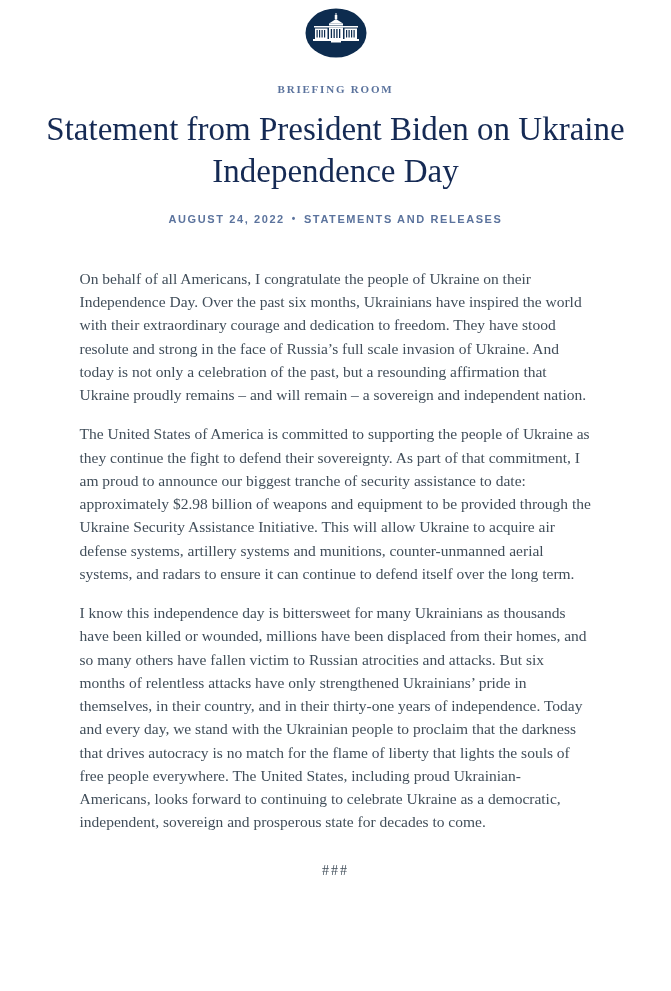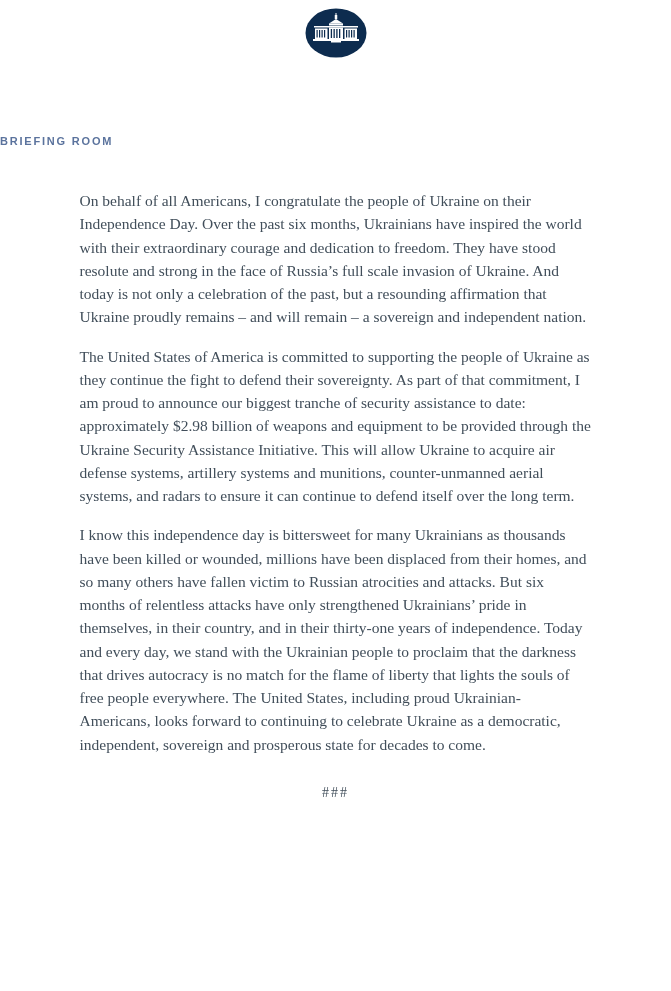--- a/index.html
+++ b/index.html
@@ -25,8 +25,9 @@
   }
   .eyebrow {
     display: block;
-    margin-top: 76px;
-    font-family: Liberation Sans, sans-serif;
+    margin-top: 24px;
+    text-align: center;
+    font-family: Liberation Serif, serif;
     font-size: 11px;
     font-weight: 600;
     letter-spacing: 1.8px;

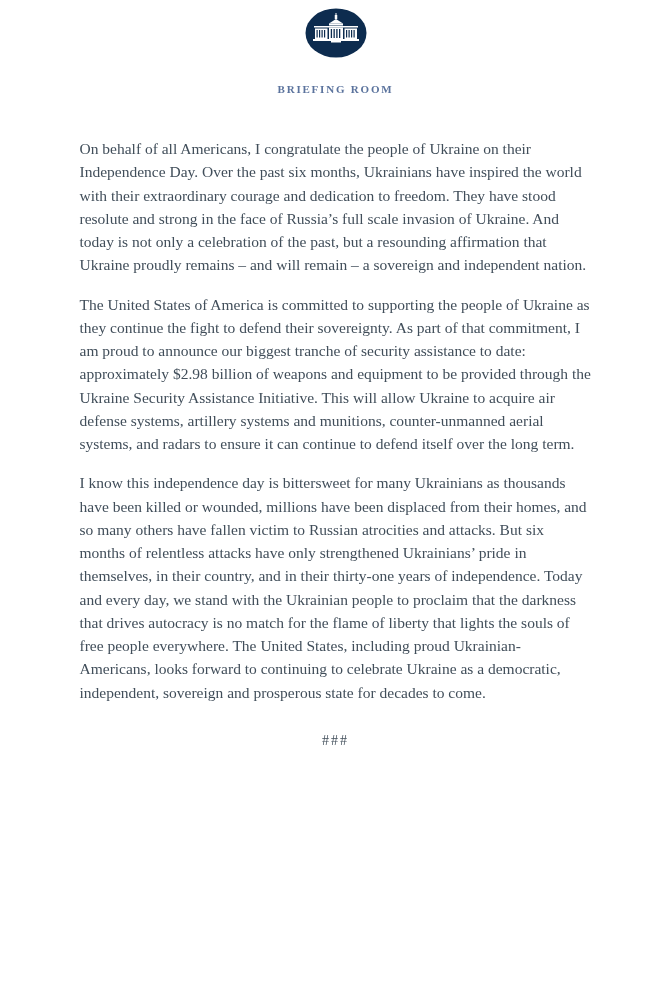--- a/index.html
+++ b/index.html
@@ -129,6 +129,7 @@
 <main>
   <a class="eyebrow">BRIEFING ROOM</a>
 
+  <h1 class="page-title">Statement from President Biden on Ukraine Independence Day</h1>
 
 
   <article class="article-body">

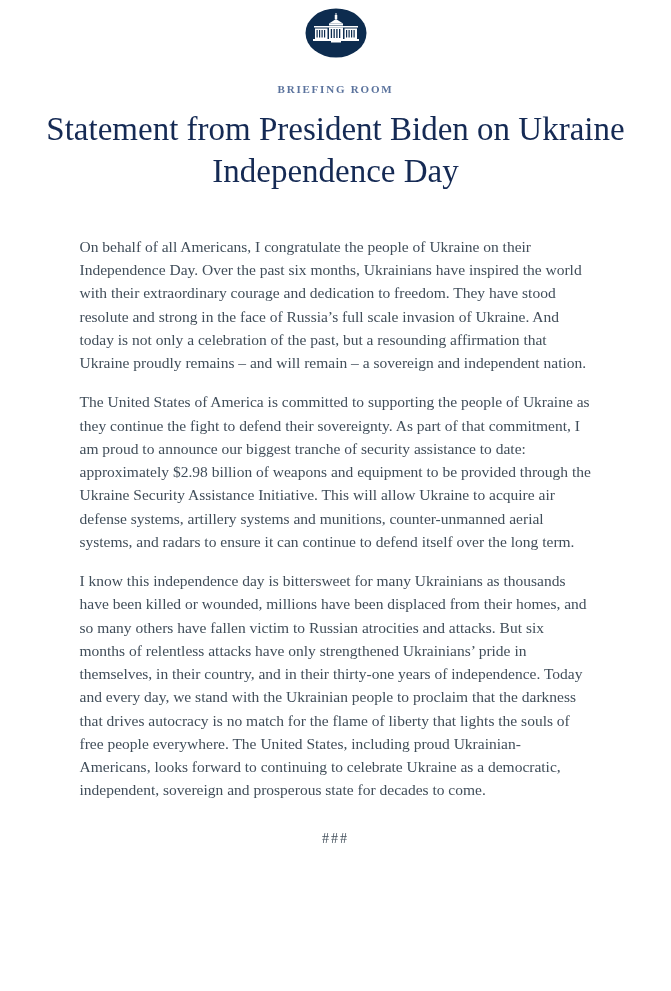--- a/index.html
+++ b/index.html
@@ -131,6 +131,9 @@
 
   <h1 class="page-title">Statement from President Biden on Ukraine Independence Day</h1>
 
+  <div class="article-meta">
+    <span>AUGUST 24, 2022</span><span class="sep">•</span><a>STATEMENTS AND RELEASES</a>
+  </div>
 
   <article class="article-body">
     <p>On behalf of all Americans, I congratulate the people of Ukraine on their Independence Day. Over the past six months, Ukrainians have inspired the world with their extraordinary courage and dedication to freedom.  They have stood resolute and strong in the face of Russia’s full scale invasion of Ukraine. And today is not only a celebration of the past, but a resounding affirmation that Ukraine proudly remains – and will remain – a sovereign and independent nation.</p>

